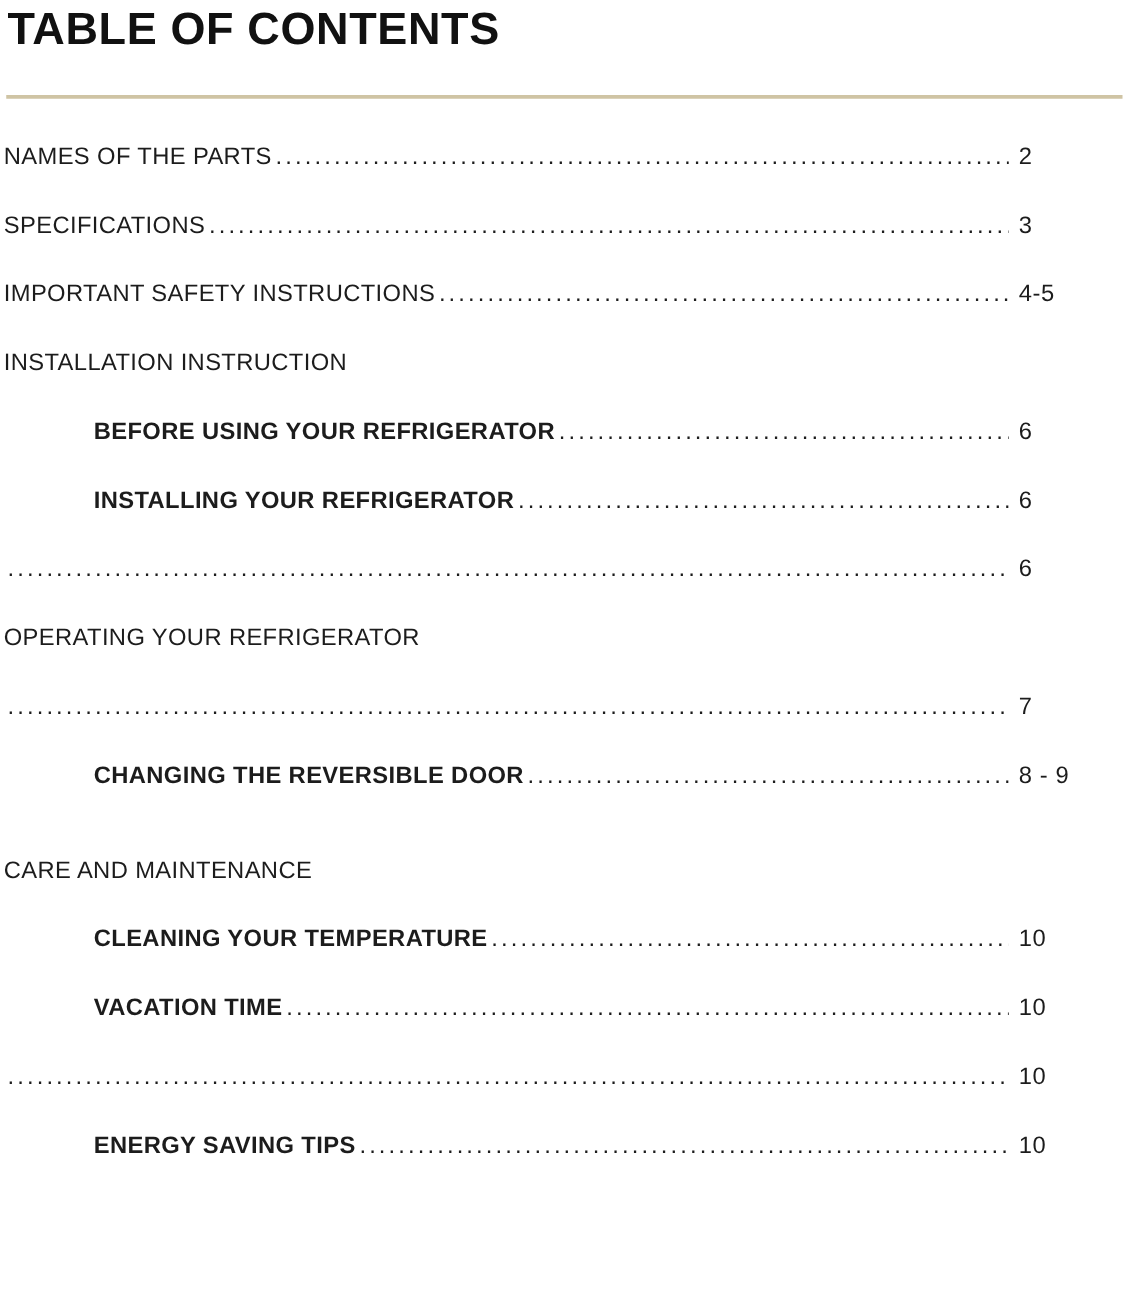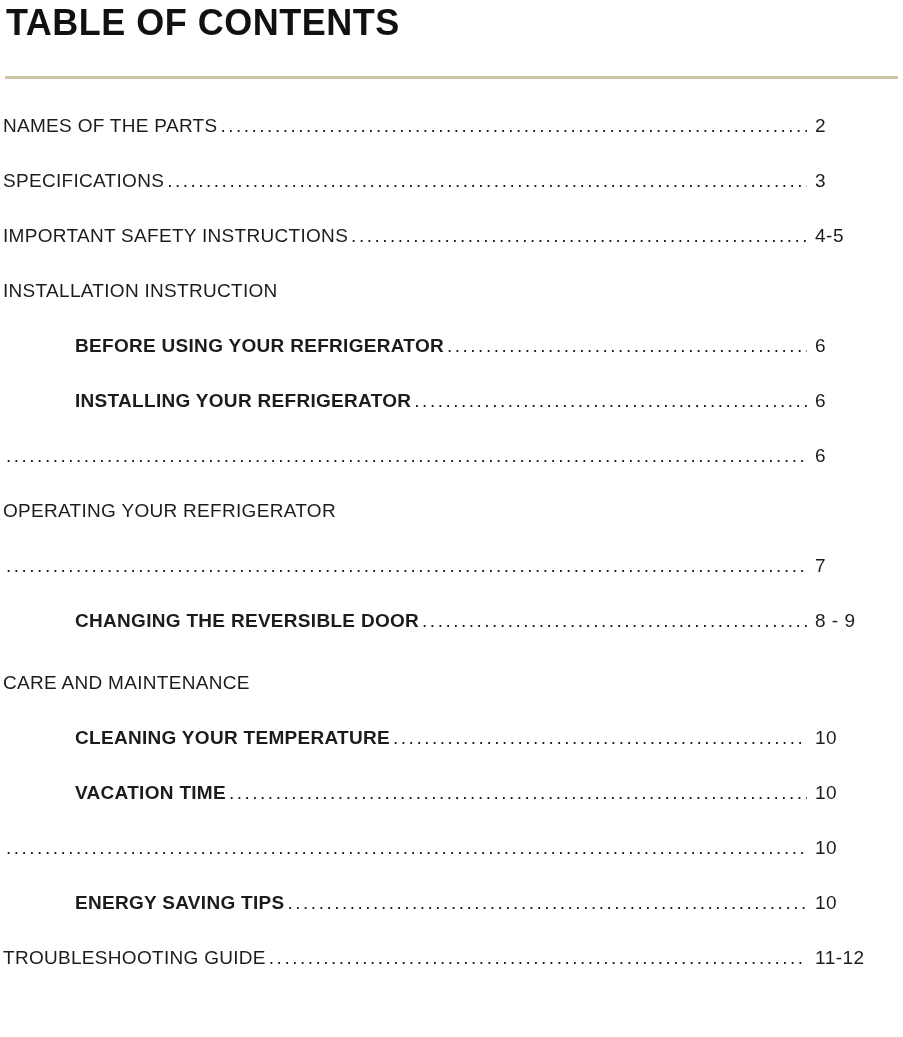--- a/index.html
+++ b/index.html
@@ -74,7 +74,7 @@
   }
   
   .toc-row:nth-child(11) {
-    margin-top: 38px;
+    margin-top: 52px;
   }
 </style>
 </head>

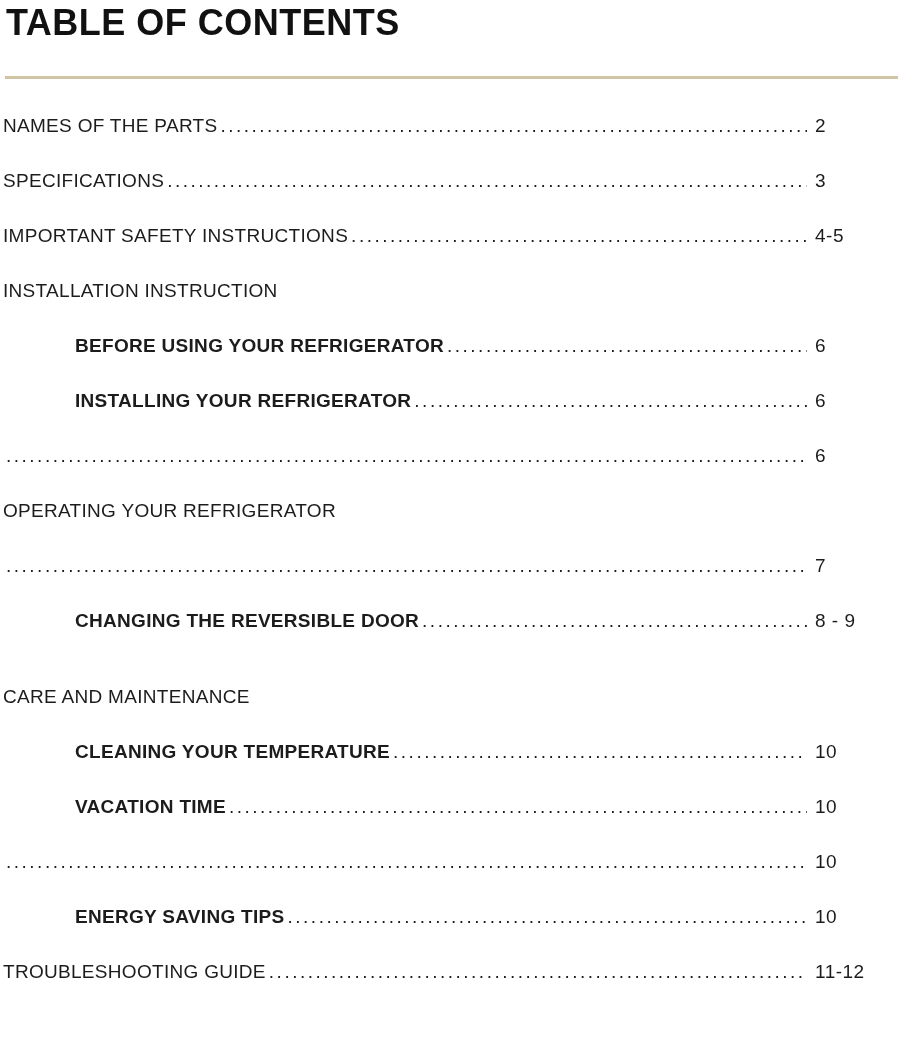--- a/index.html
+++ b/index.html
@@ -172,11 +172,6 @@
     <span class="page-num">10</span>
   </div>
 
-  <div class="toc-row">
-    <span class="label">TROUBLESHOOTING GUIDE</span>
-    <span class="leader"></span>
-    <span class="page-num">11-12</span>
-  </div>
 
 </div>
 </div>

